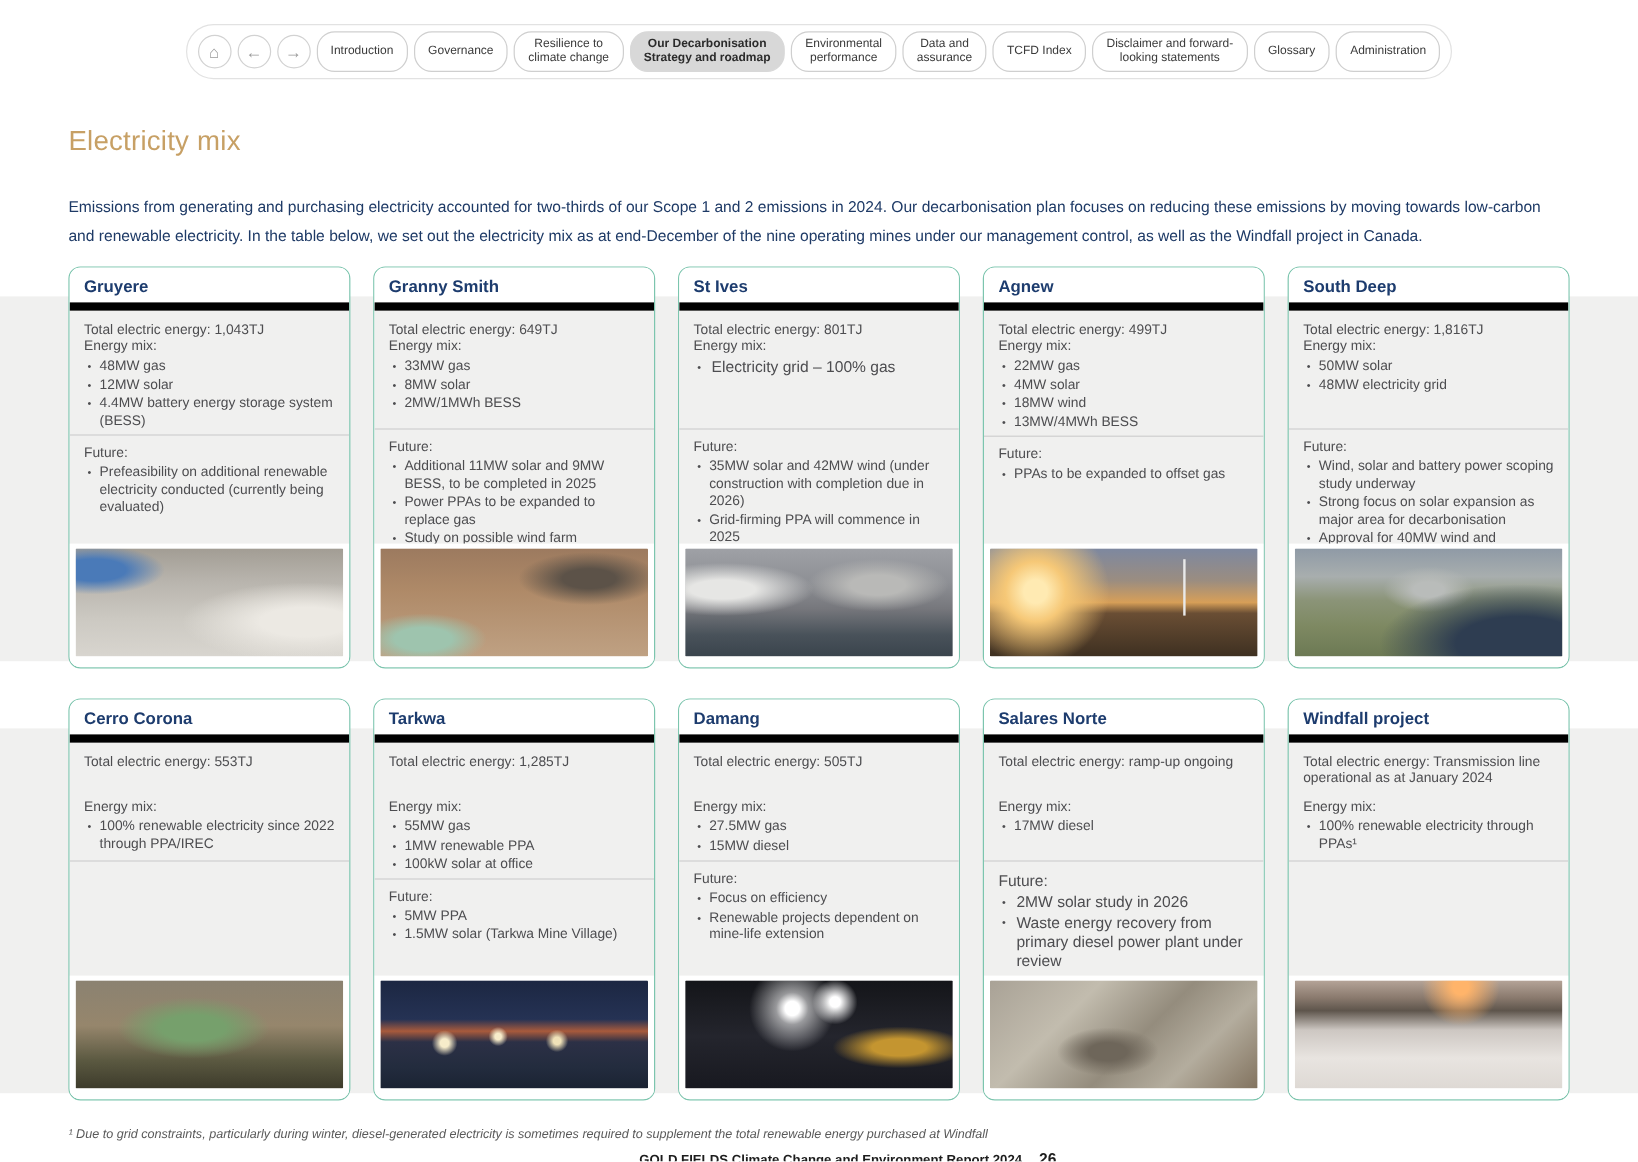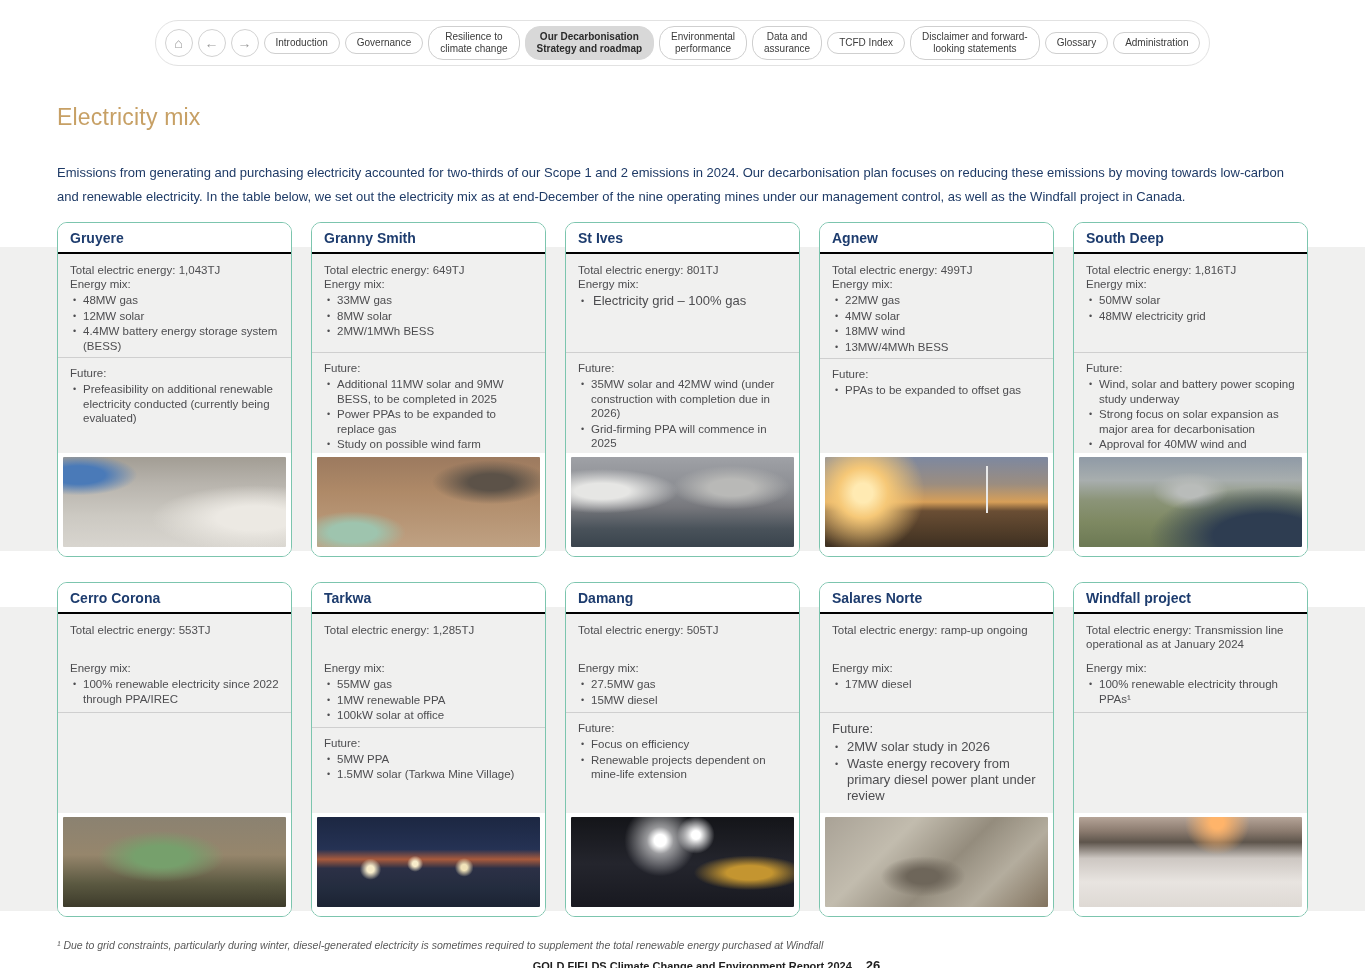--- a/index.html
+++ b/index.html
@@ -106,7 +106,7 @@
       <button class="nav-circle">
           <span>→</span>
         </button>
-      <div id="nav-tabs" style="display:flex;align-items:center;gap:5px;">
+      <div id="nav-tabs" style="display:flex;gap:5px;">
           <button class="tab">Introduction</button>
           <button class="tab">Governance</button>
           <button class="tab">Resilience to

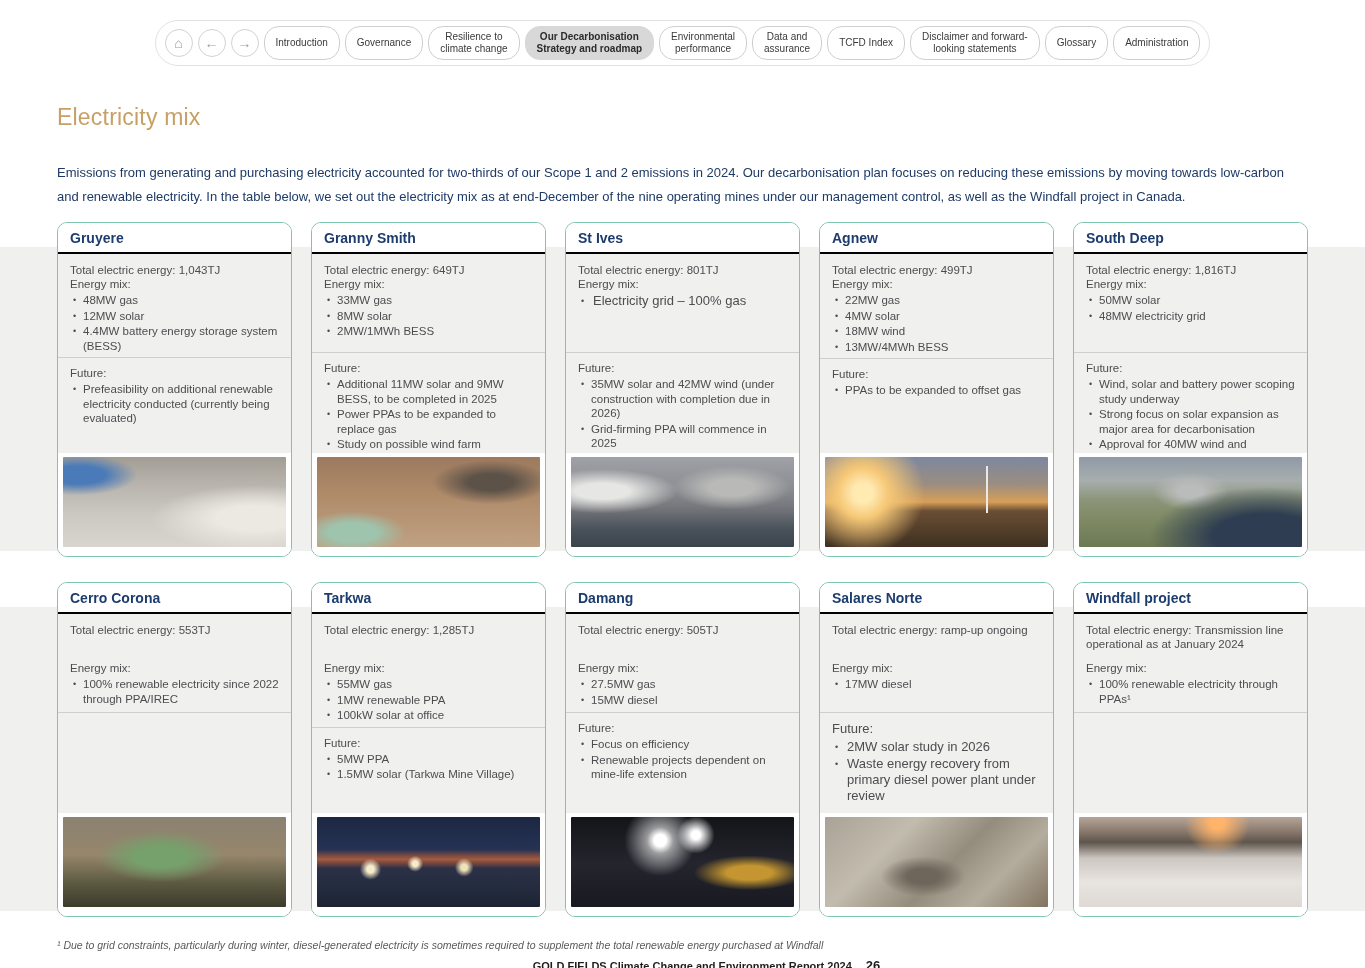--- a/index.html
+++ b/index.html
@@ -24,7 +24,7 @@
   .cards-row::before { content:""; position:absolute; left:-57px; right:-57px; top:25px; bottom:6px; background:#f0f0ef; z-index:0; }
   .cards-row.second { margin-top:25px; }
   .card { position:relative; z-index:1; width:235px; height:335px; border:1px solid #7cc5ae; border-radius:10px; background:#fff; overflow:hidden; display:flex; flex-direction:column; }
-  .card-head { background:#fff; padding:7px 12px 6px; border-bottom:2px solid #000000; flex:0 0 auto; }
+  .card-head { background:#fff; padding:7px 12px 6px; border-bottom:7px solid #000000; flex:0 0 auto; }
   .card-title { font-size:14px; font-weight:bold; color:#1d3c6e; }
   .card-body { flex:1 1 auto; display:flex; flex-direction:column; background:#f0f0ef; min-height:0; }
   .sec-top { padding:9px 12px 4px; min-height:98px; flex:0 0 auto; }

